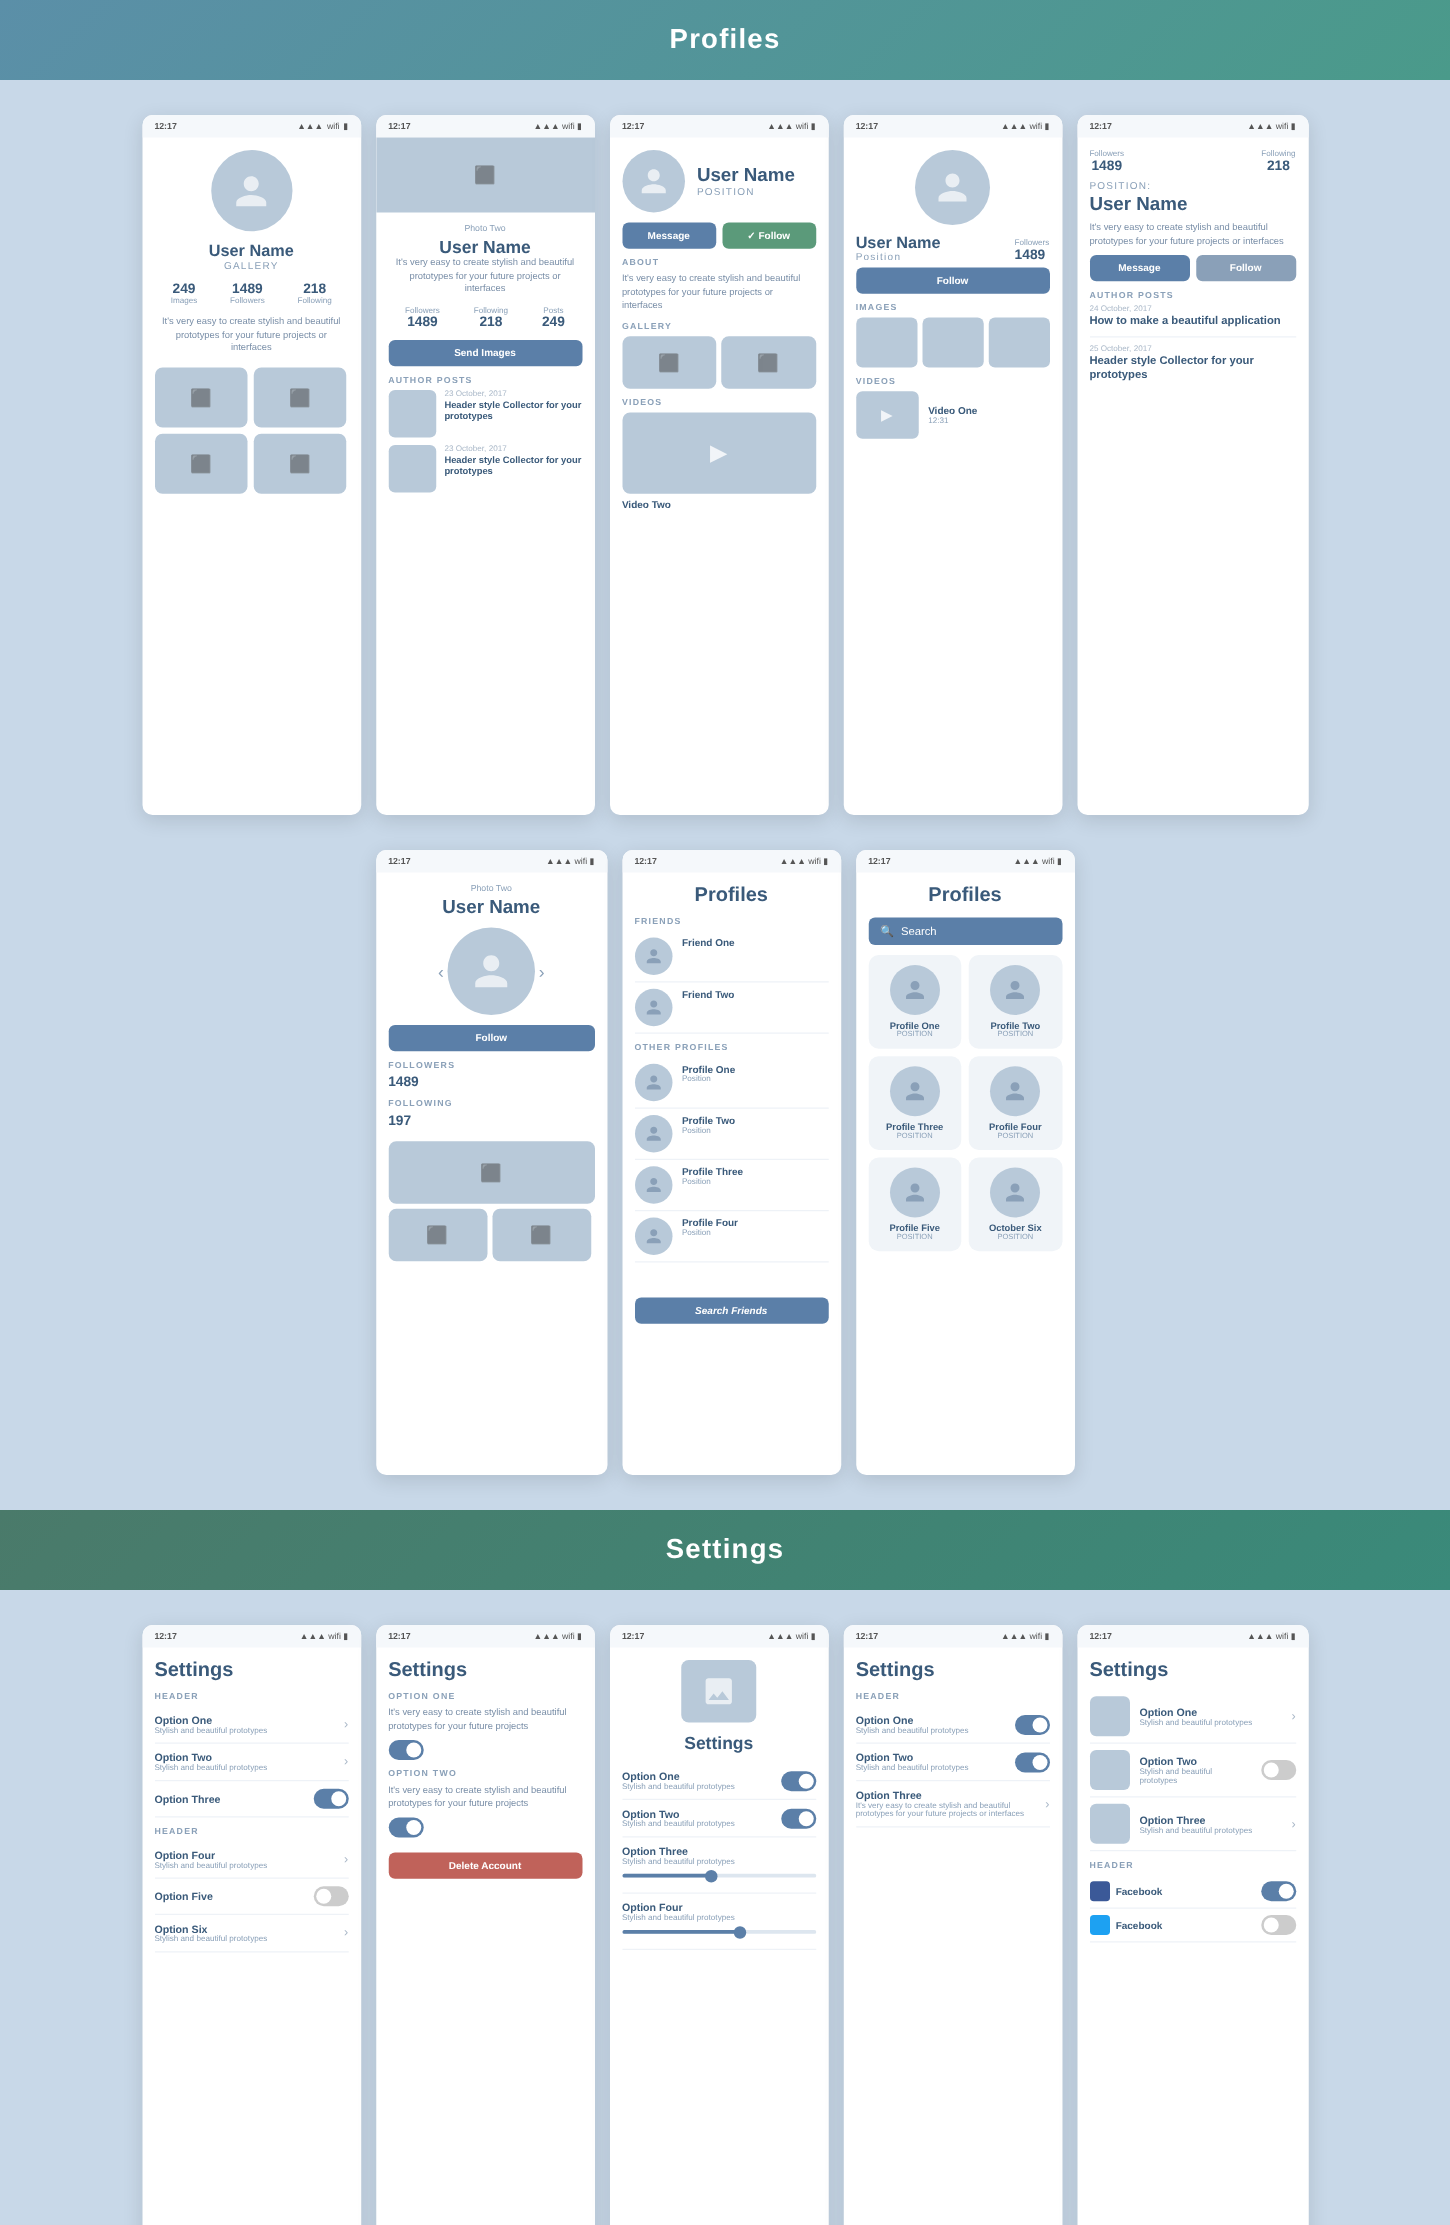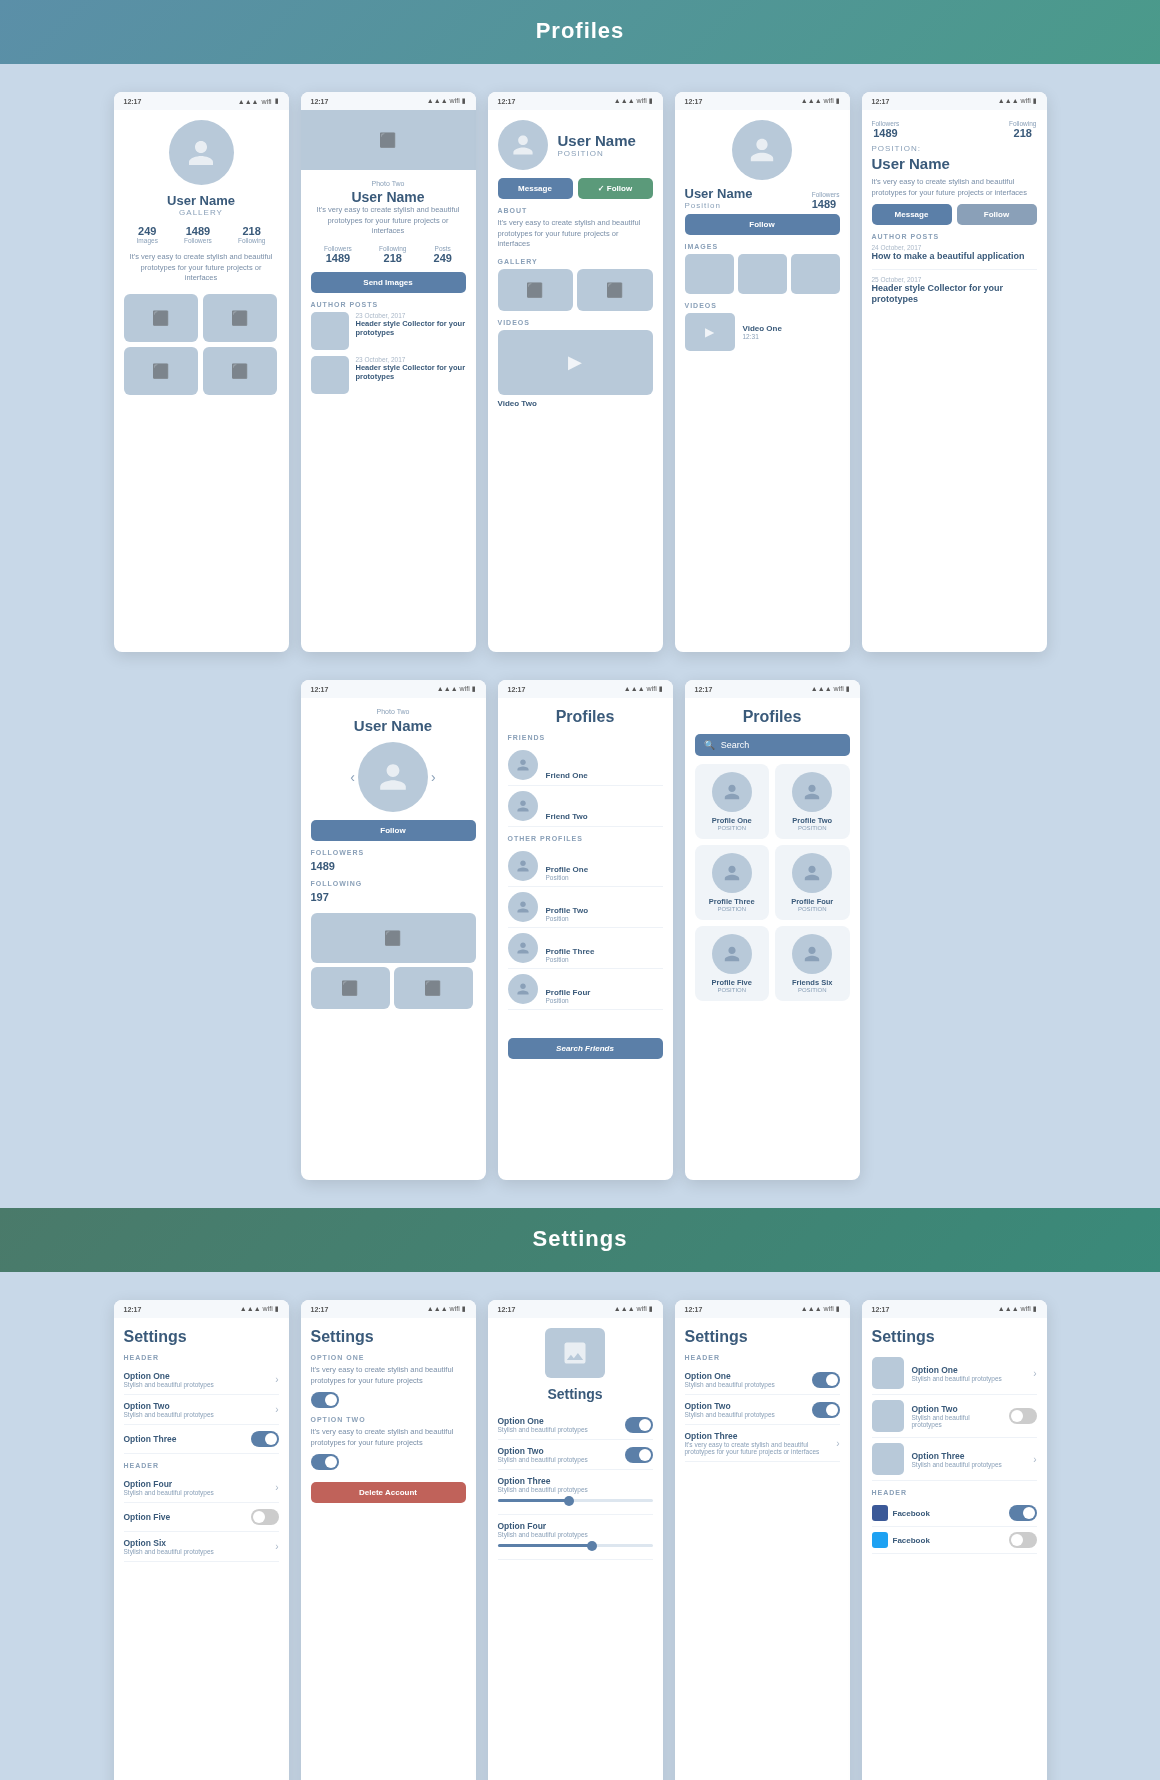--- a/index.html
+++ b/index.html
@@ -136,7 +136,7 @@
     
     .profile-list-item {
       display: flex;
-      align-items: flex-end;
+      align-items: flex-start;
       gap: 8px;
       padding: 5px 0;
       border-bottom: 1px solid #eef2f7;

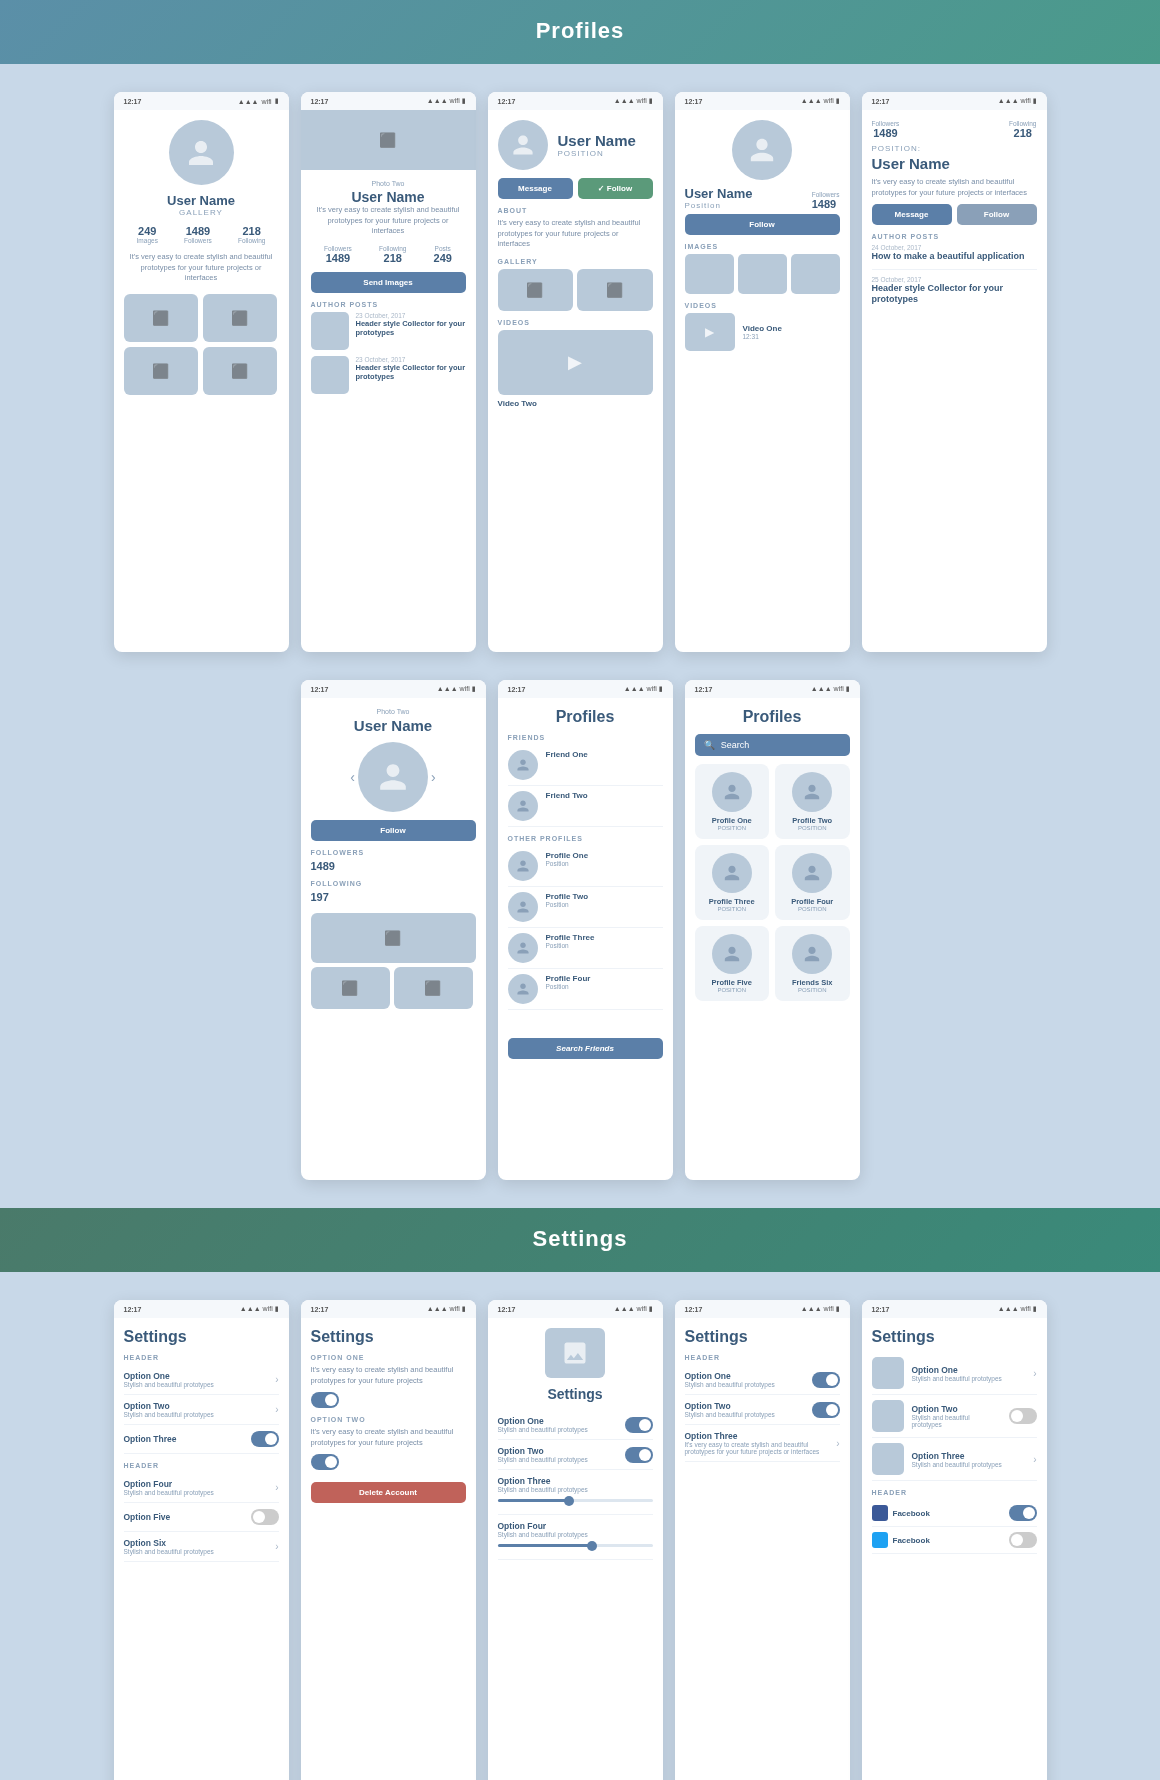--- a/index.html
+++ b/index.html
@@ -749,7 +749,7 @@
                 <path d="M12 12c2.7 0 4.8-2.1 4.8-4.8S14.7 2.4 12 2.4 7.2 4.5 7.2 7.2 9.3 12 12 12zm0 2.4c-3.2 0-9.6 1.6-9.6 4.8v2.4h19.2v-2.4c0-3.2-6.4-4.8-9.6-4.8z"></path>
               </svg>
           </div>
-          <div class="profile-grid-name">Friends Six</div>
+          <div class="profile-grid-name">October Six</div>
           <div class="profile-grid-pos">POSITION</div>
         </div>
       </div>

